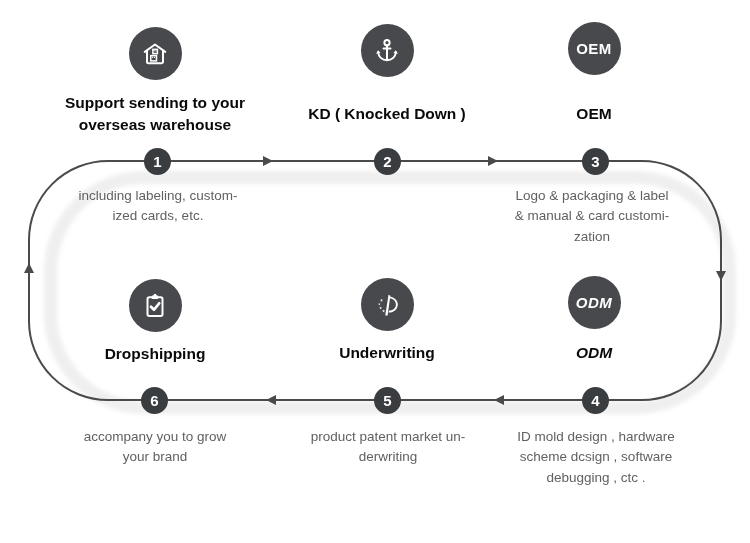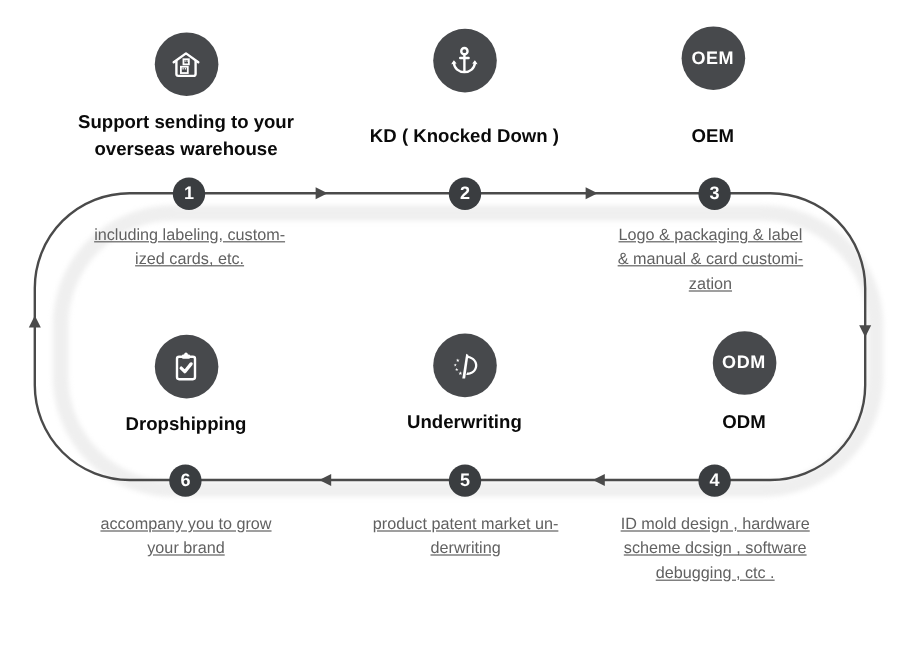--- a/index.html
+++ b/index.html
@@ -43,7 +43,7 @@
   
   .step-desc{
     position:absolute;color:#616161;font-size:13.5px;line-height:1.5;
-    text-align:center;white-space:pre-line;z-index:4;text-decoration:underline;
+    text-align:center;white-space:pre-line;z-index:4;
   }
 </style>
 </head>

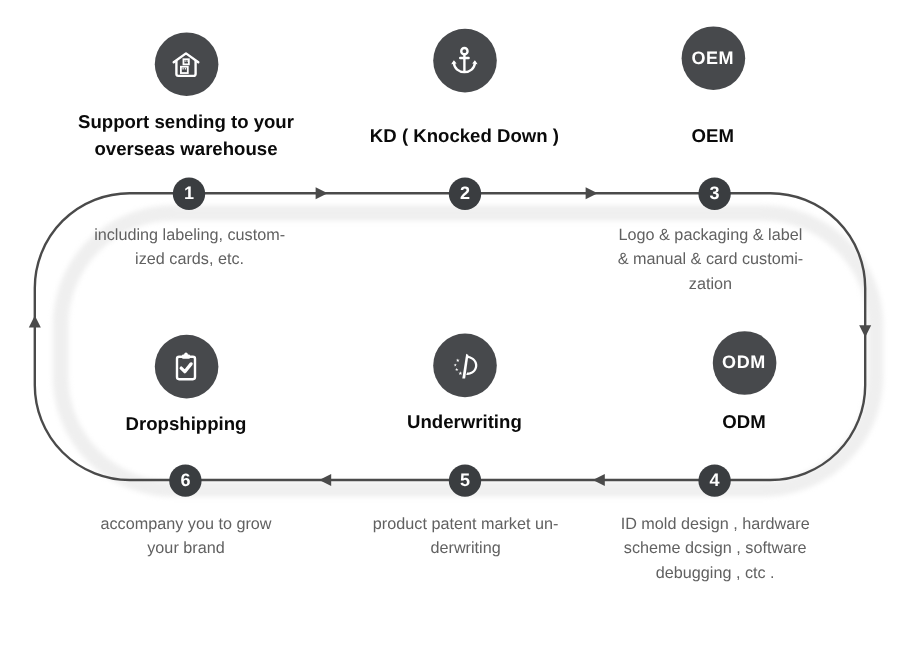--- a/index.html
+++ b/index.html
@@ -146,7 +146,7 @@
     <div class="block-title" style="margin-top:11px;">Underwriting</div>
   </div>
 
-  <div class="block" style="left:540px;top:276px;width:160px;">
+  <div class="block" style="left:514px;top:276px;width:160px;font-style:italic;">
     <div class="icon-circle">
       <span class="badge-text">ODM</span>
     </div>

